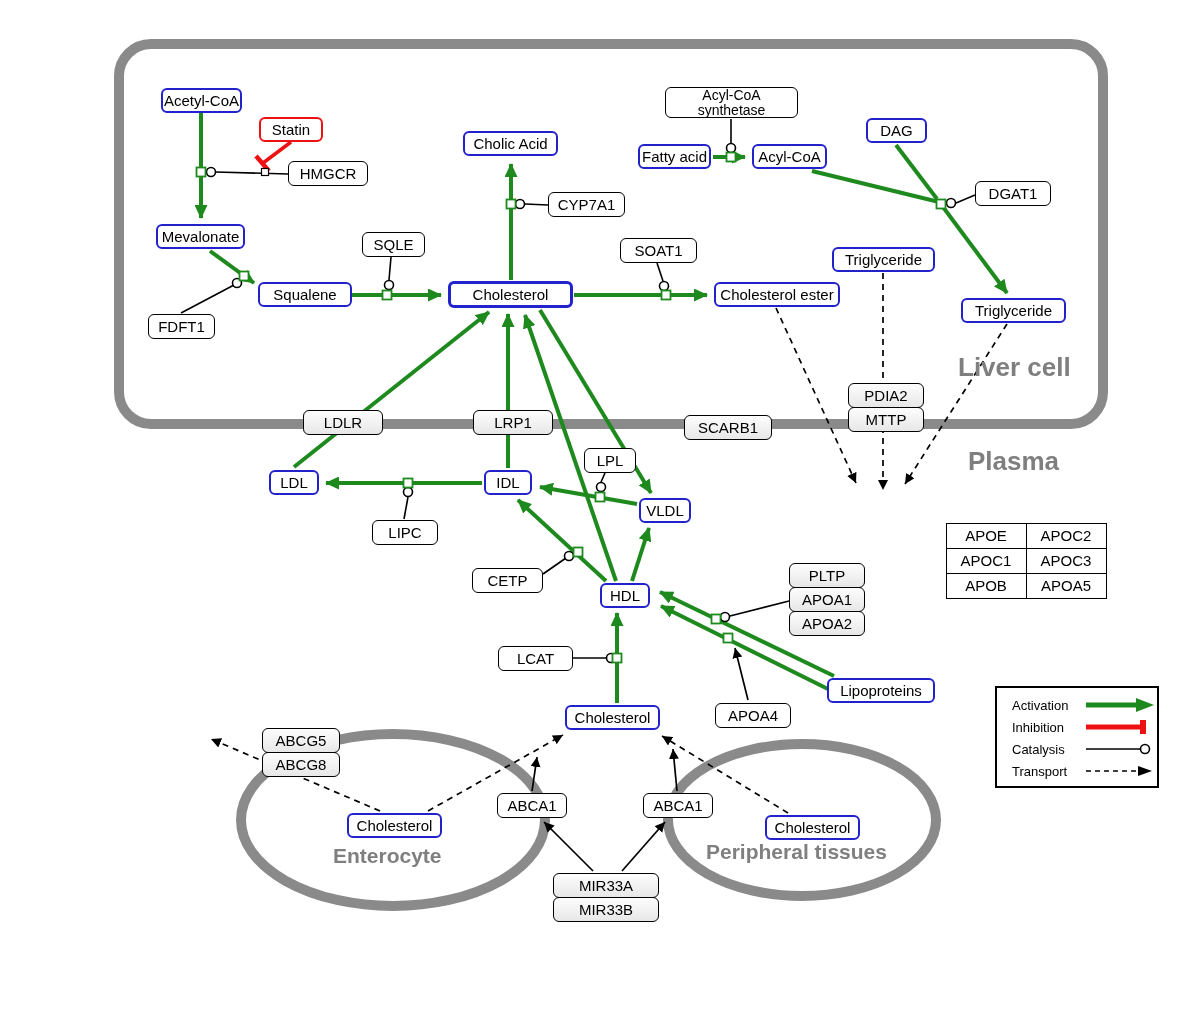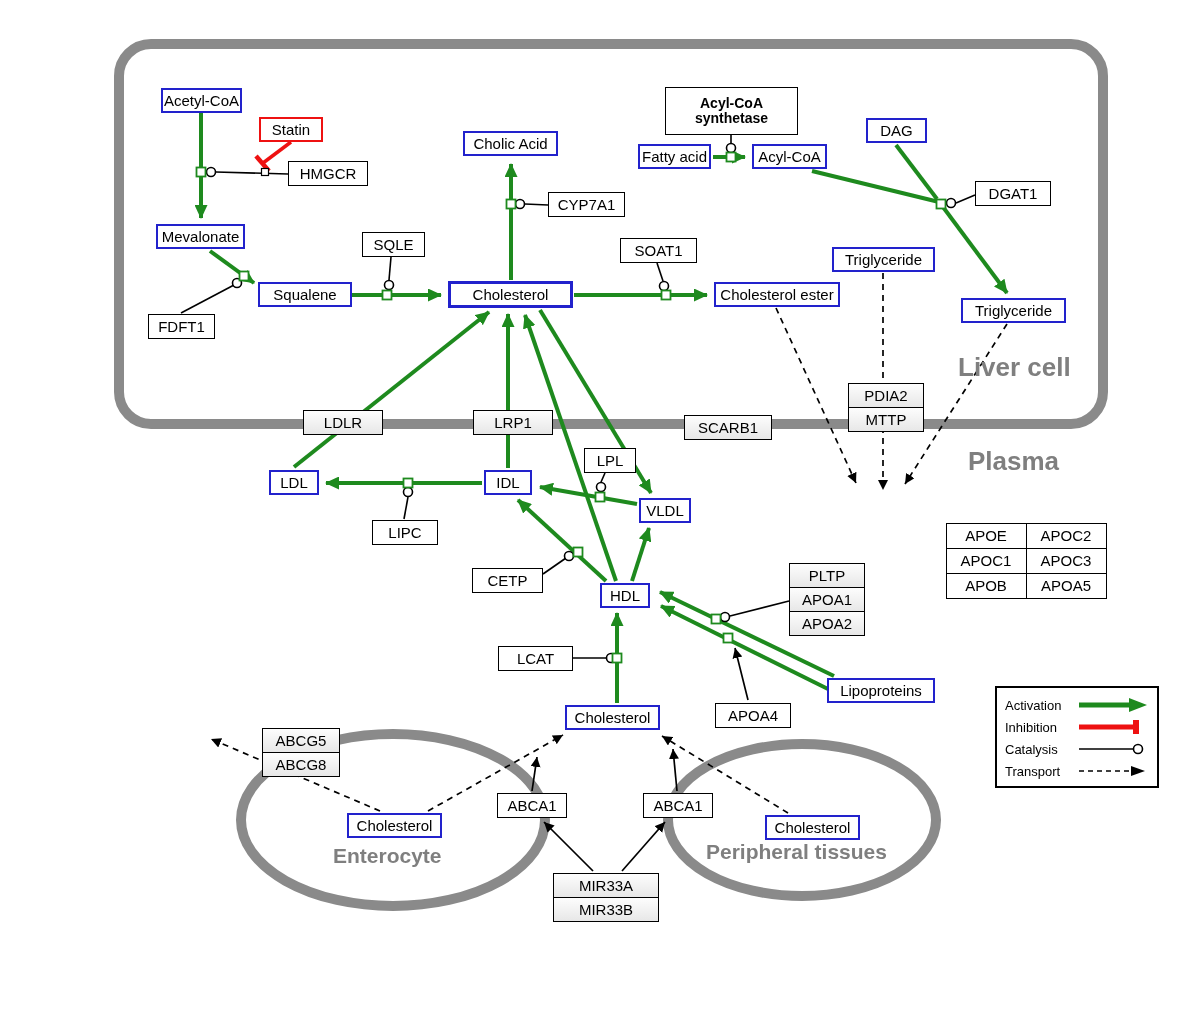--- a/index.html
+++ b/index.html
@@ -8,7 +8,7 @@
   #edges{position:absolute;left:0;top:0;}
   .n{position:absolute;height:25px;box-sizing:border-box;background:#ffffff;
      display:flex;align-items:center;justify-content:center;text-align:center;
-     font-size:15px;color:#000;line-height:15px;white-space:nowrap;}
+     font-size:15px;color:#000;line-height:15px;white-space:nowrap;border-radius:6px;}
   .m{border:2px solid #2222cc;}
   .m.big{border-width:3px;height:27px;}
   .g{border:1.5px solid #000000;}

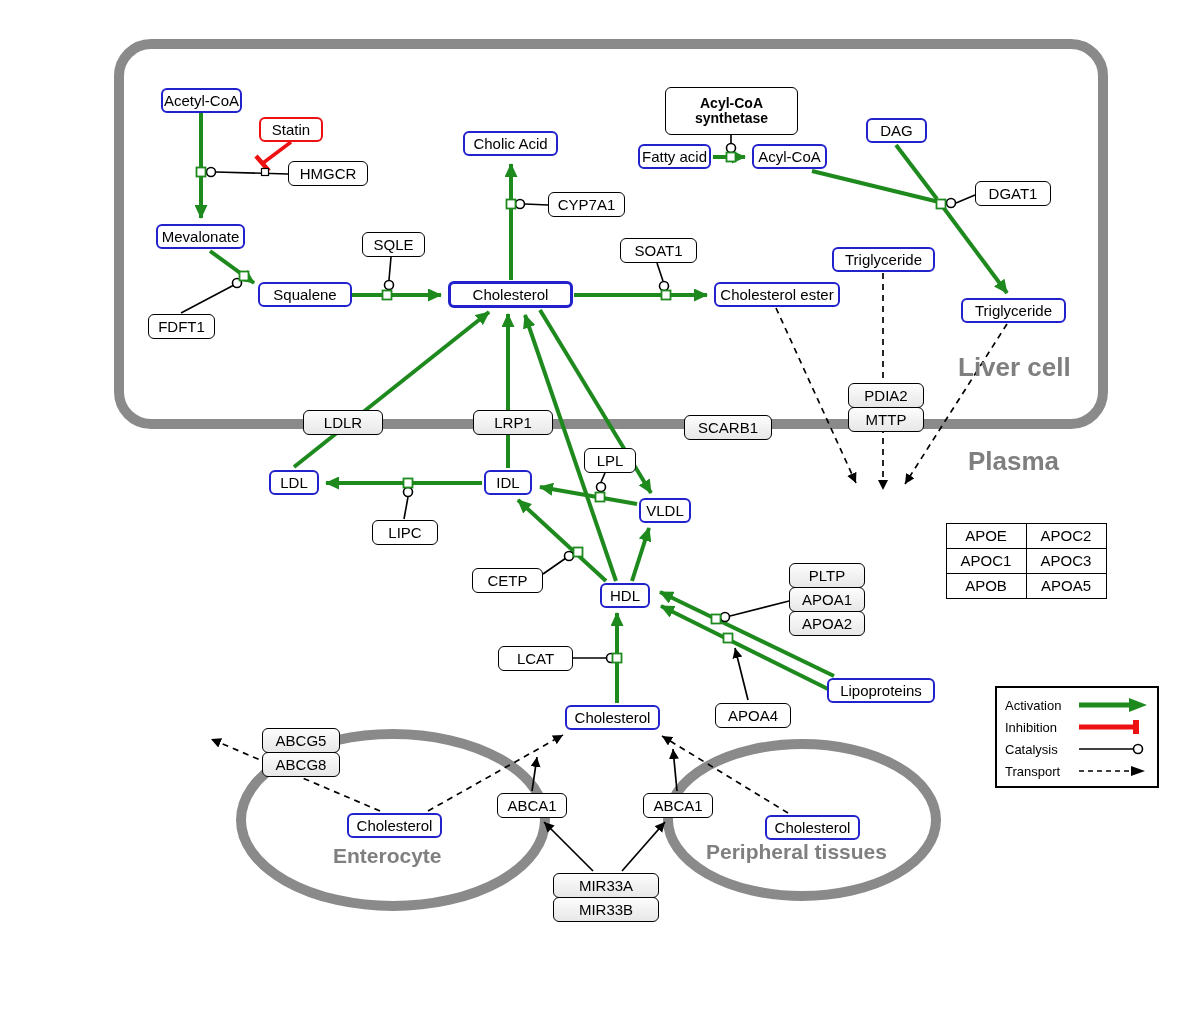--- a/index.html
+++ b/index.html
@@ -13,7 +13,7 @@
   .m.big{border-width:3px;height:27px;}
   .g{border:1.5px solid #000000;}
   .g.mem{background:linear-gradient(#fdfdfd,#e7e7e7);}
-  .g.two{white-space:normal;font-size:14px;line-height:15px;height:48px;padding:0 3px;font-weight:bold;}
+  .g.two{white-space:normal;font-size:14px;line-height:15px;height:31px;padding:0 3px;}
   .r{border:2.5px solid #ee1111;text-align:right;}
   .region-label{position:absolute;color:#7f7f7f;font-weight:bold;white-space:nowrap;}
   .big-label{font-size:26px;}

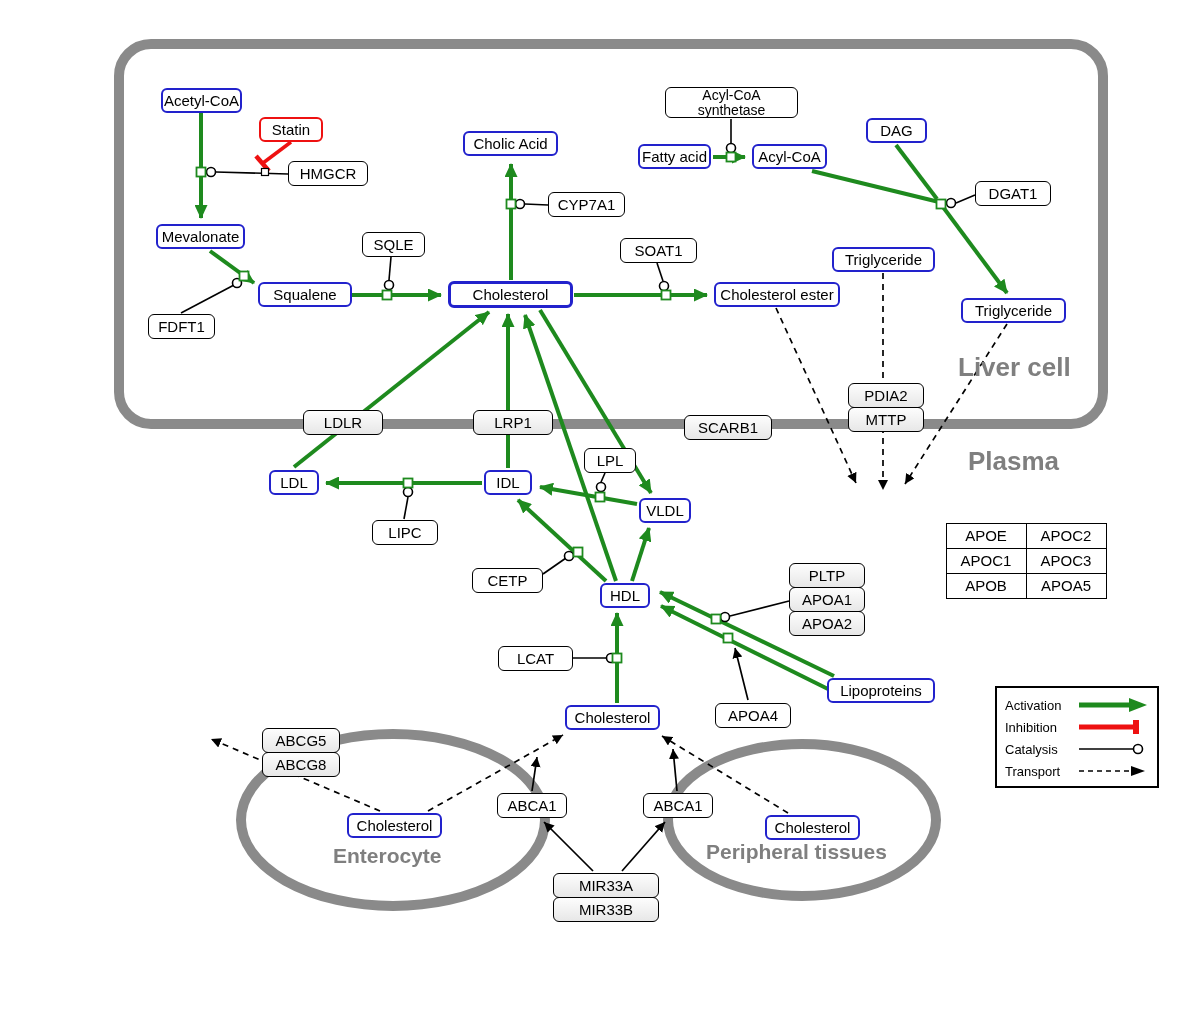--- a/index.html
+++ b/index.html
@@ -22,7 +22,7 @@
   .apo-cell{border:1px solid #000;background:#fff;display:flex;align-items:center;justify-content:center;
             font-size:15px;box-sizing:border-box;margin:-0.5px;}
   #legend{position:absolute;left:995px;top:686px;width:164px;height:102px;border:2.5px solid #000;
-          background:#fff;box-sizing:border-box;padding:6px 0 0 8px;}
+          background:#fff;box-sizing:border-box;padding:6px 0 0 15px;}
   .leg-row{display:flex;align-items:center;height:22px;}
   .leg-label{font-size:13px;color:#000;width:72px;}
   .leg-glyph{flex:0 0 auto;}

